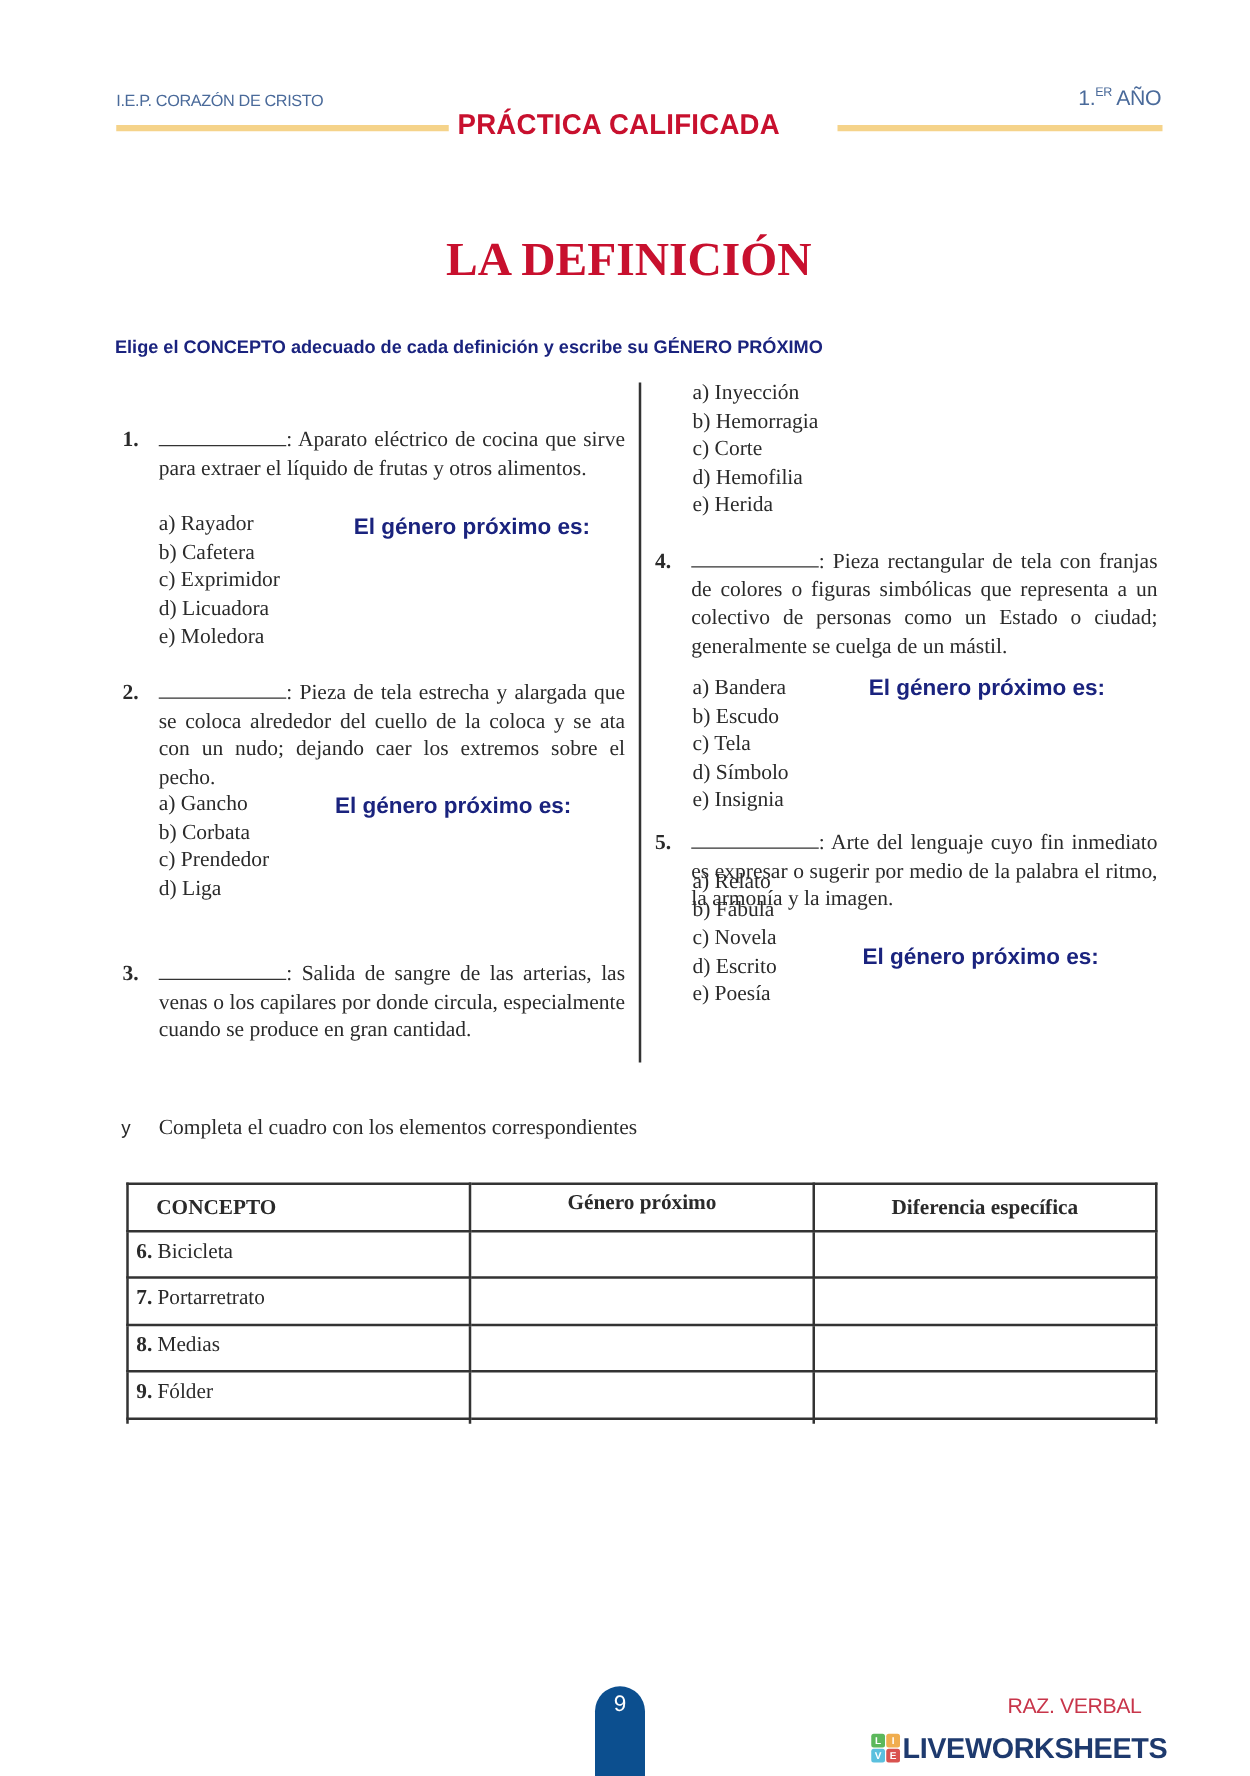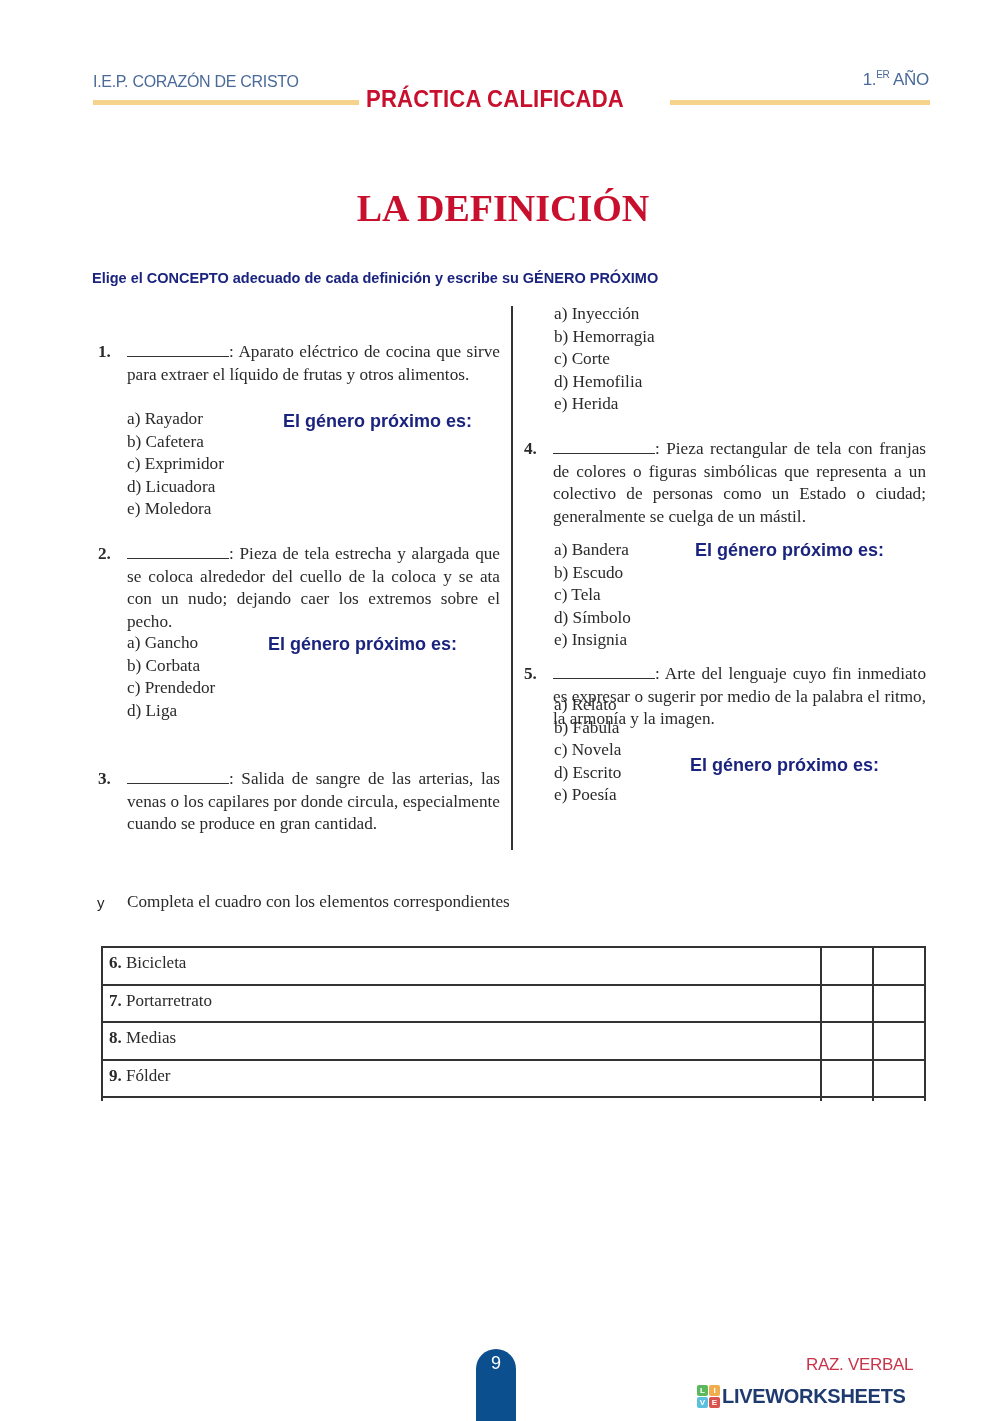--- a/index.html
+++ b/index.html
@@ -9,7 +9,7 @@
     .abs { position: absolute; }
 
     
-    .school { left: 93px; top: 73px; font-family: "Liberation Sans", "DejaVu Sans", sans-serif; font-size: 16px; color: #4a6a9a; letter-spacing: -0.3px; }
+    .school { left: 93px; top: 73px; font-family: "Liberation Sans", "DejaVu Sans", sans-serif; font-size: 13px; color: #4a6a9a; letter-spacing: -0.3px; }
     .grade { right: 71px; top: 69px; font-family: "Liberation Sans", "DejaVu Sans", sans-serif; font-size: 17px; color: #4a6a9a; letter-spacing: -0.3px; }
     .grade sup { font-size: 10px; vertical-align: 7px; }
     .rule-left { left: 93px; top: 100px; width: 266px; height: 5px; background: #f5d38a; }

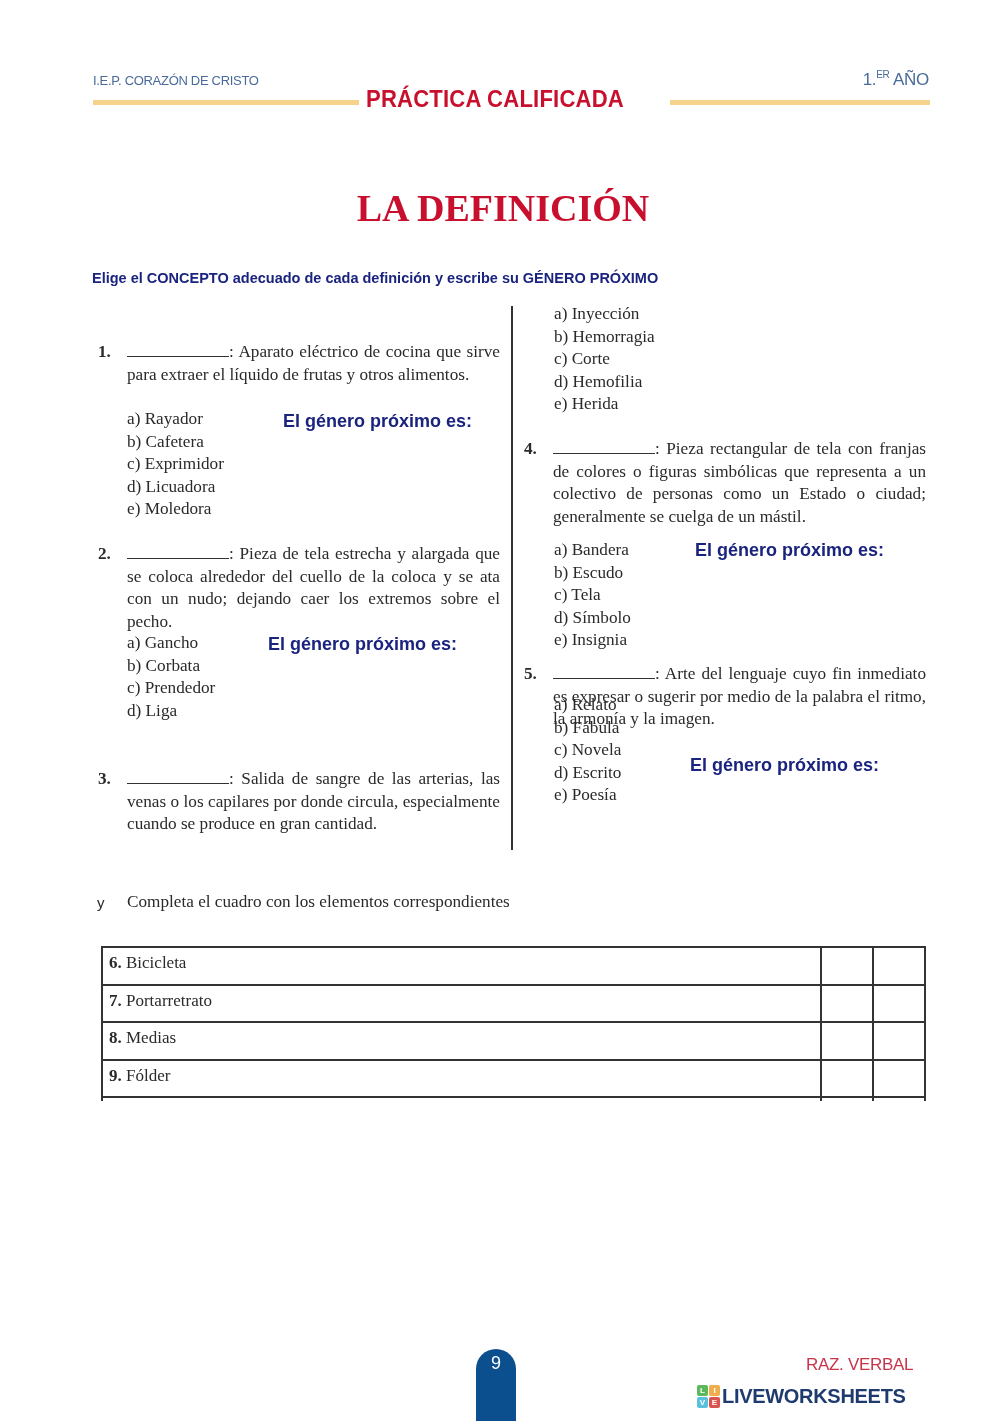--- a/index.html
+++ b/index.html
@@ -149,6 +149,11 @@
 
 <table class="concept-table">
   <tbody>
+      <tr>
+    <th class="col1" style="text-align:left; padding-left:22px;">CONCEPTO</th>
+    <th class="col2" style="text-align:center; vertical-align:top; padding-top:4px;">Género próximo</th>
+    <th class="col3" style="text-align:center;">Diferencia específica</th>
+  </tr>
   <tr>
     <td><b>6.</b> <span>Bicicleta</span></td>
     <td></td>

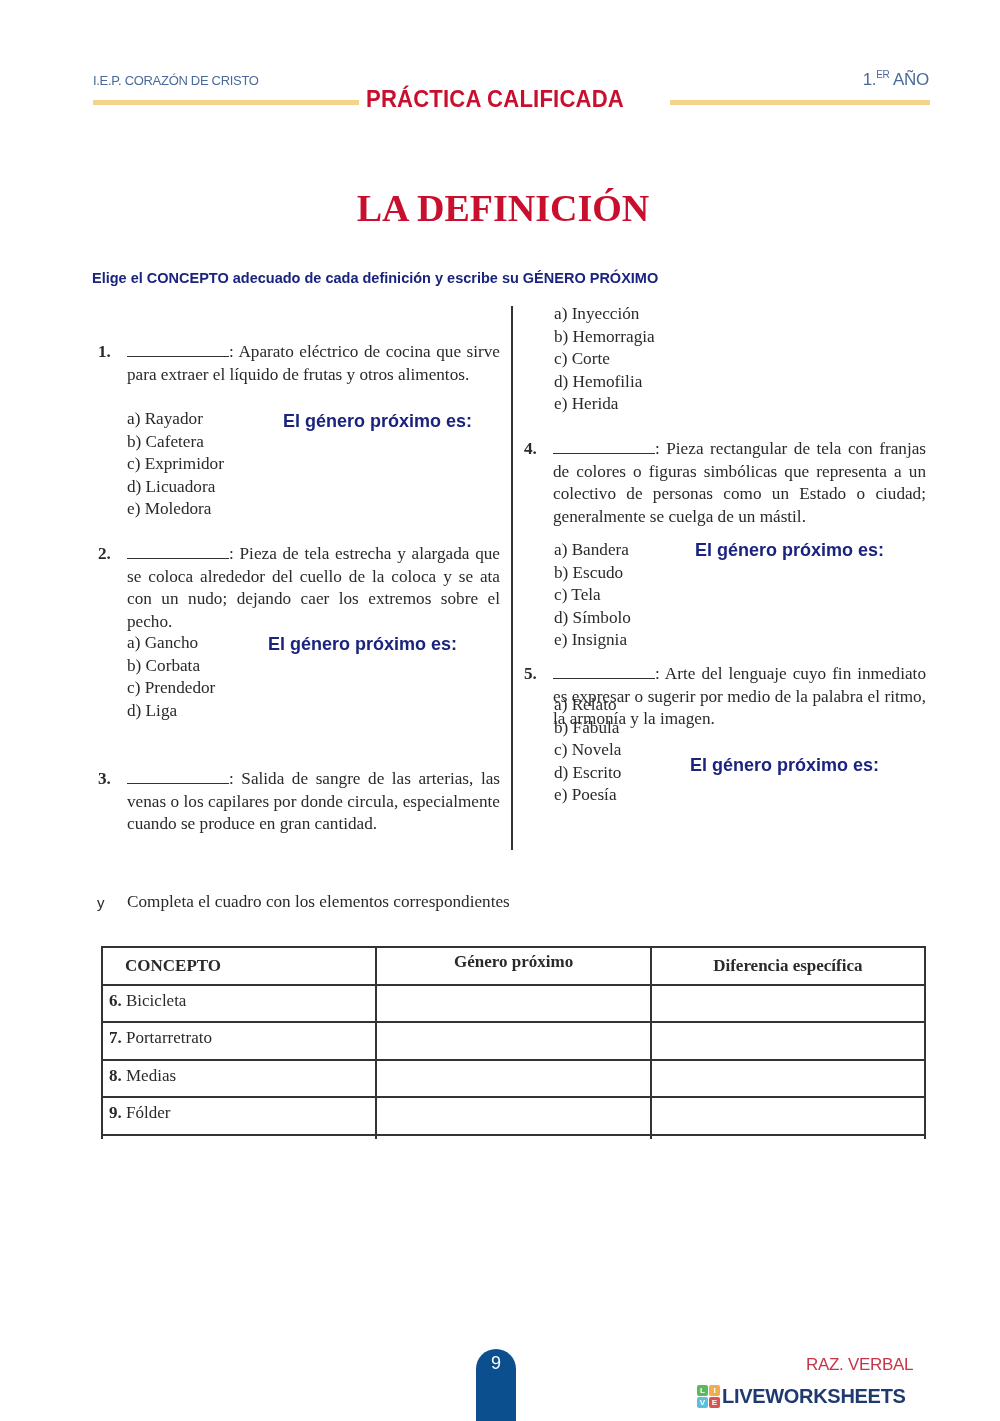--- a/index.html
+++ b/index.html
@@ -50,7 +50,7 @@
     .logo { left: 697px; top: 1385px; display: flex; align-items: center; }
     .logo-grid { display: grid; grid-template-columns: 11px 11px; grid-template-rows: 11px 11px; gap: 1px; margin-right: 2px; }
     .logo-grid span { display: block; font-family: "Liberation Sans", "DejaVu Sans", sans-serif; font-size: 8px; font-weight: bold; color: #fff; text-align: center; line-height: 11px; border-radius: 2px; }
-    .logo-word { font-family: "Liberation Sans", "DejaVu Sans", sans-serif; font-size: 20px; font-weight: bold; color: #1e3a6e; letter-spacing: -0.3px; }
+    .logo-word { font-family: "Liberation Sans", "DejaVu Sans", sans-serif; font-size: 23px; font-weight: bold; color: #1e3a6e; letter-spacing: -0.3px; }
   </style>
 </head>
 <body>

